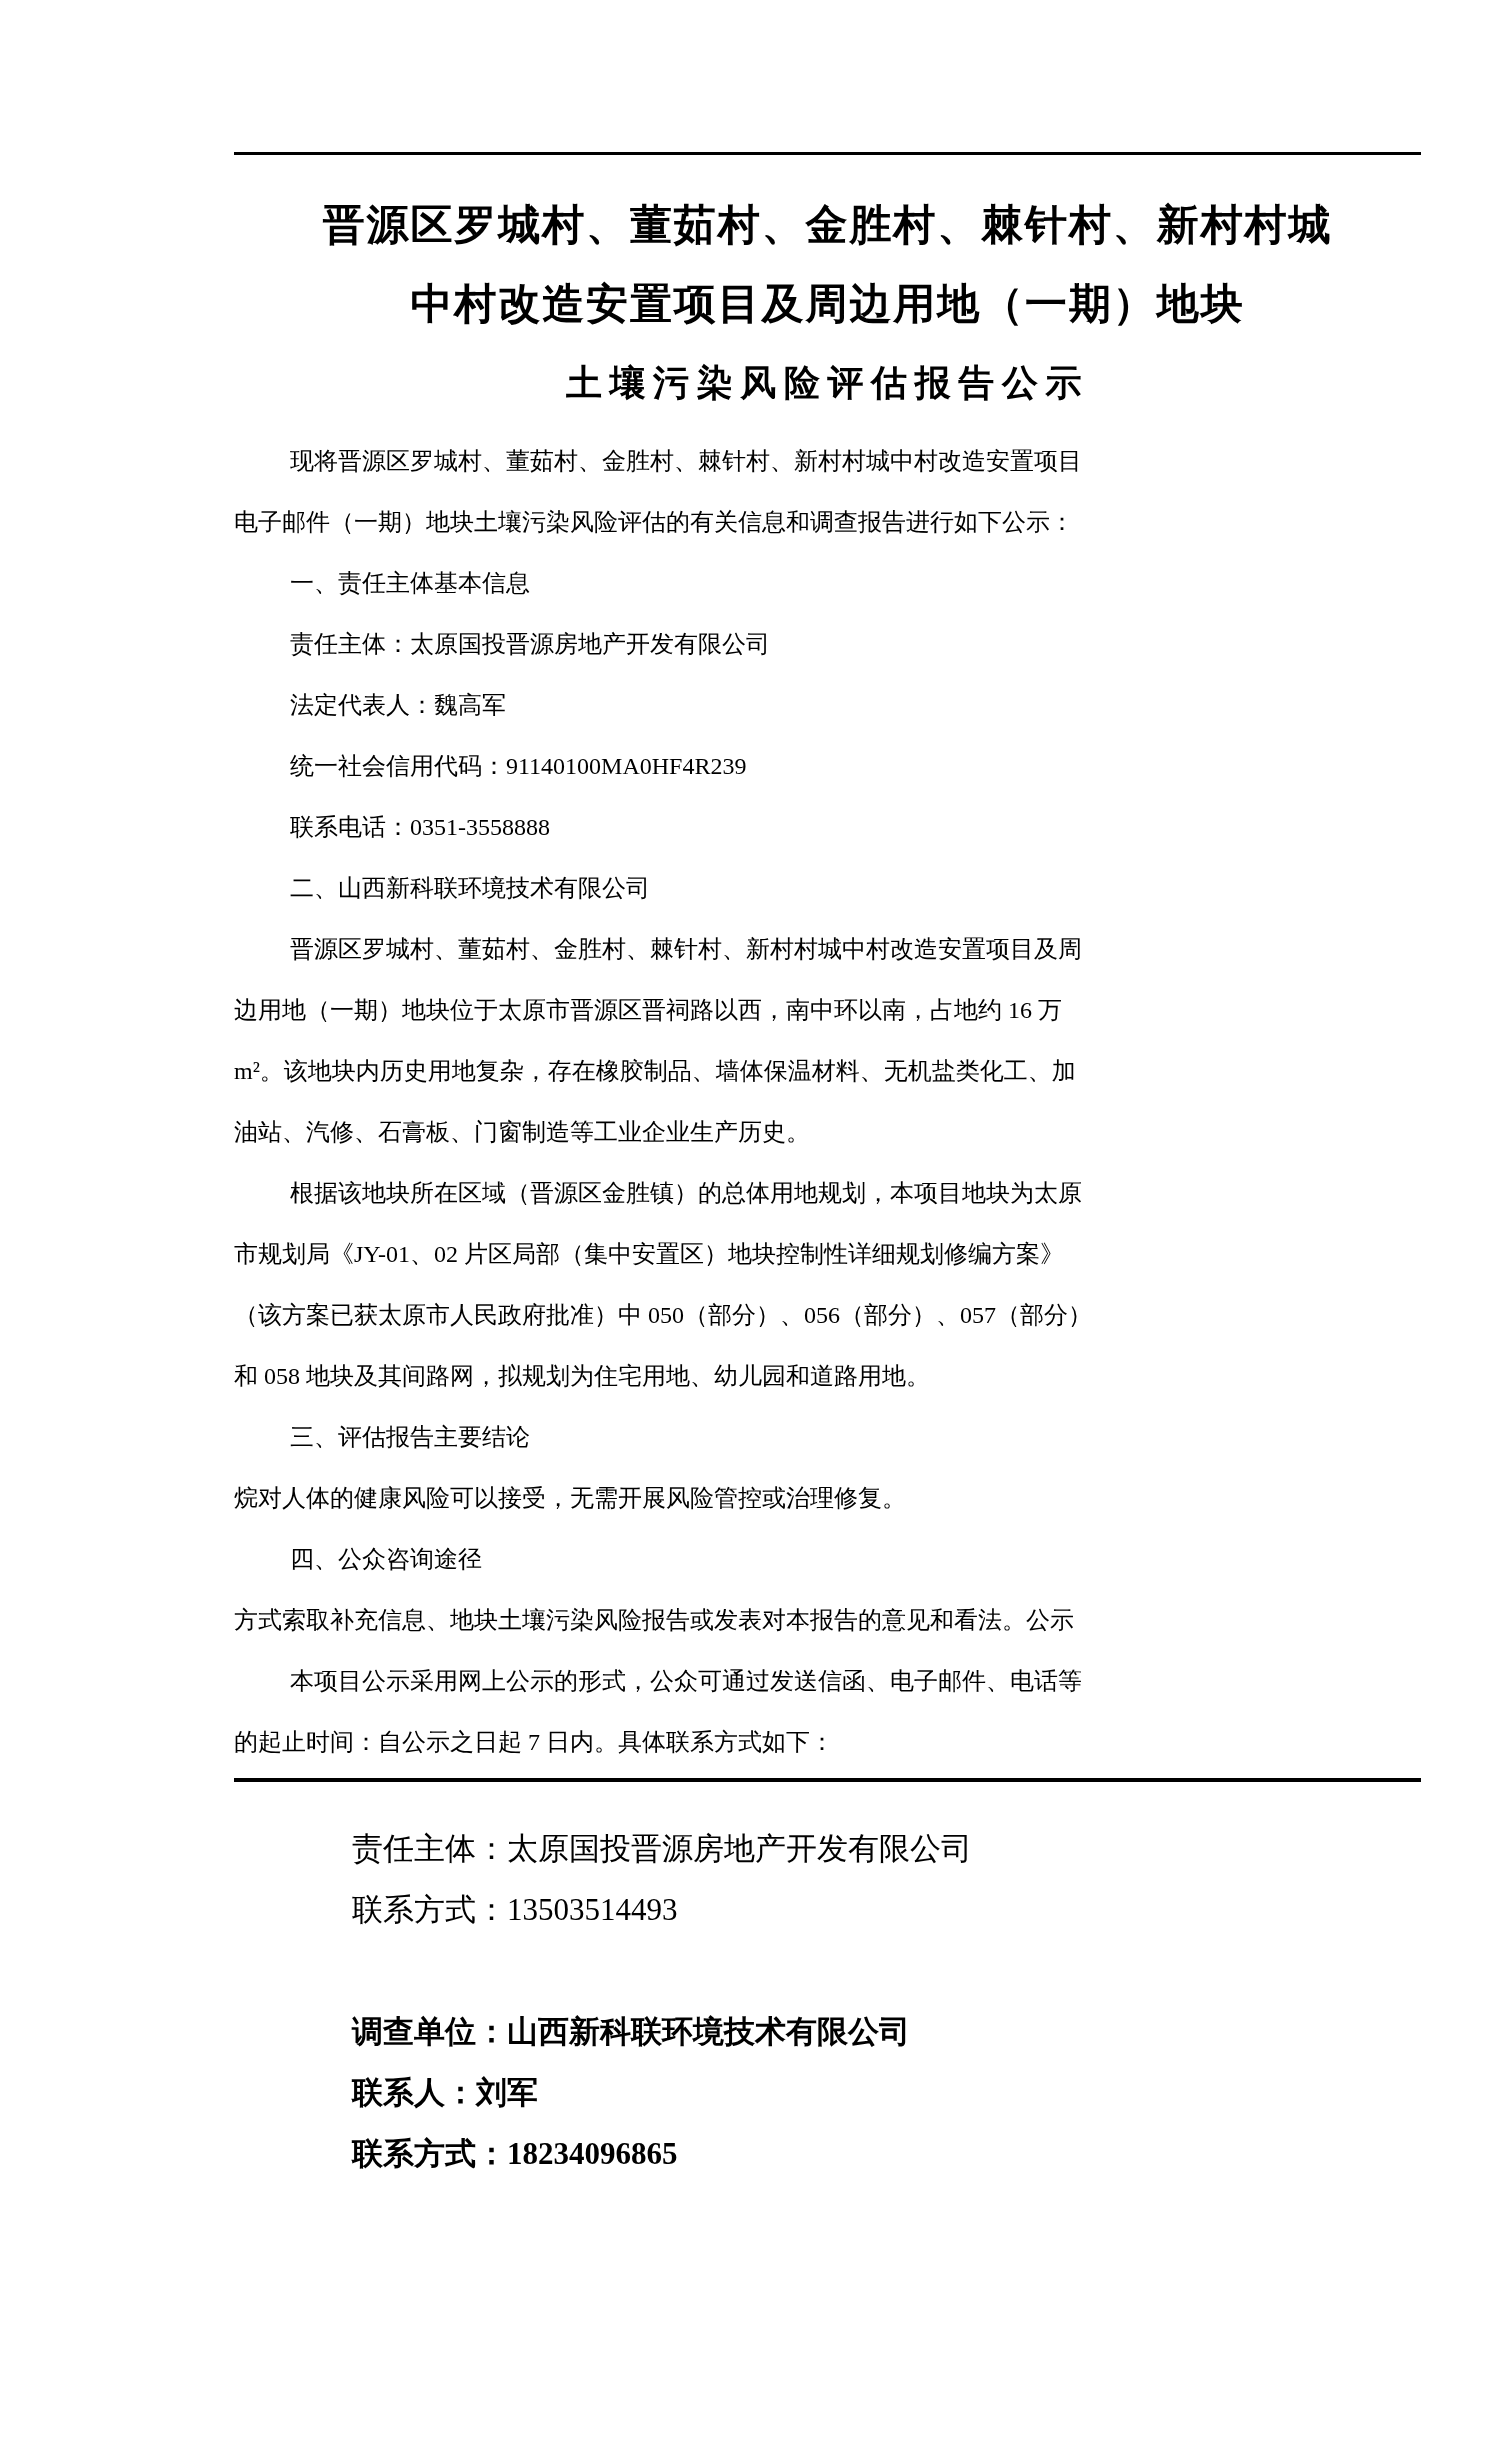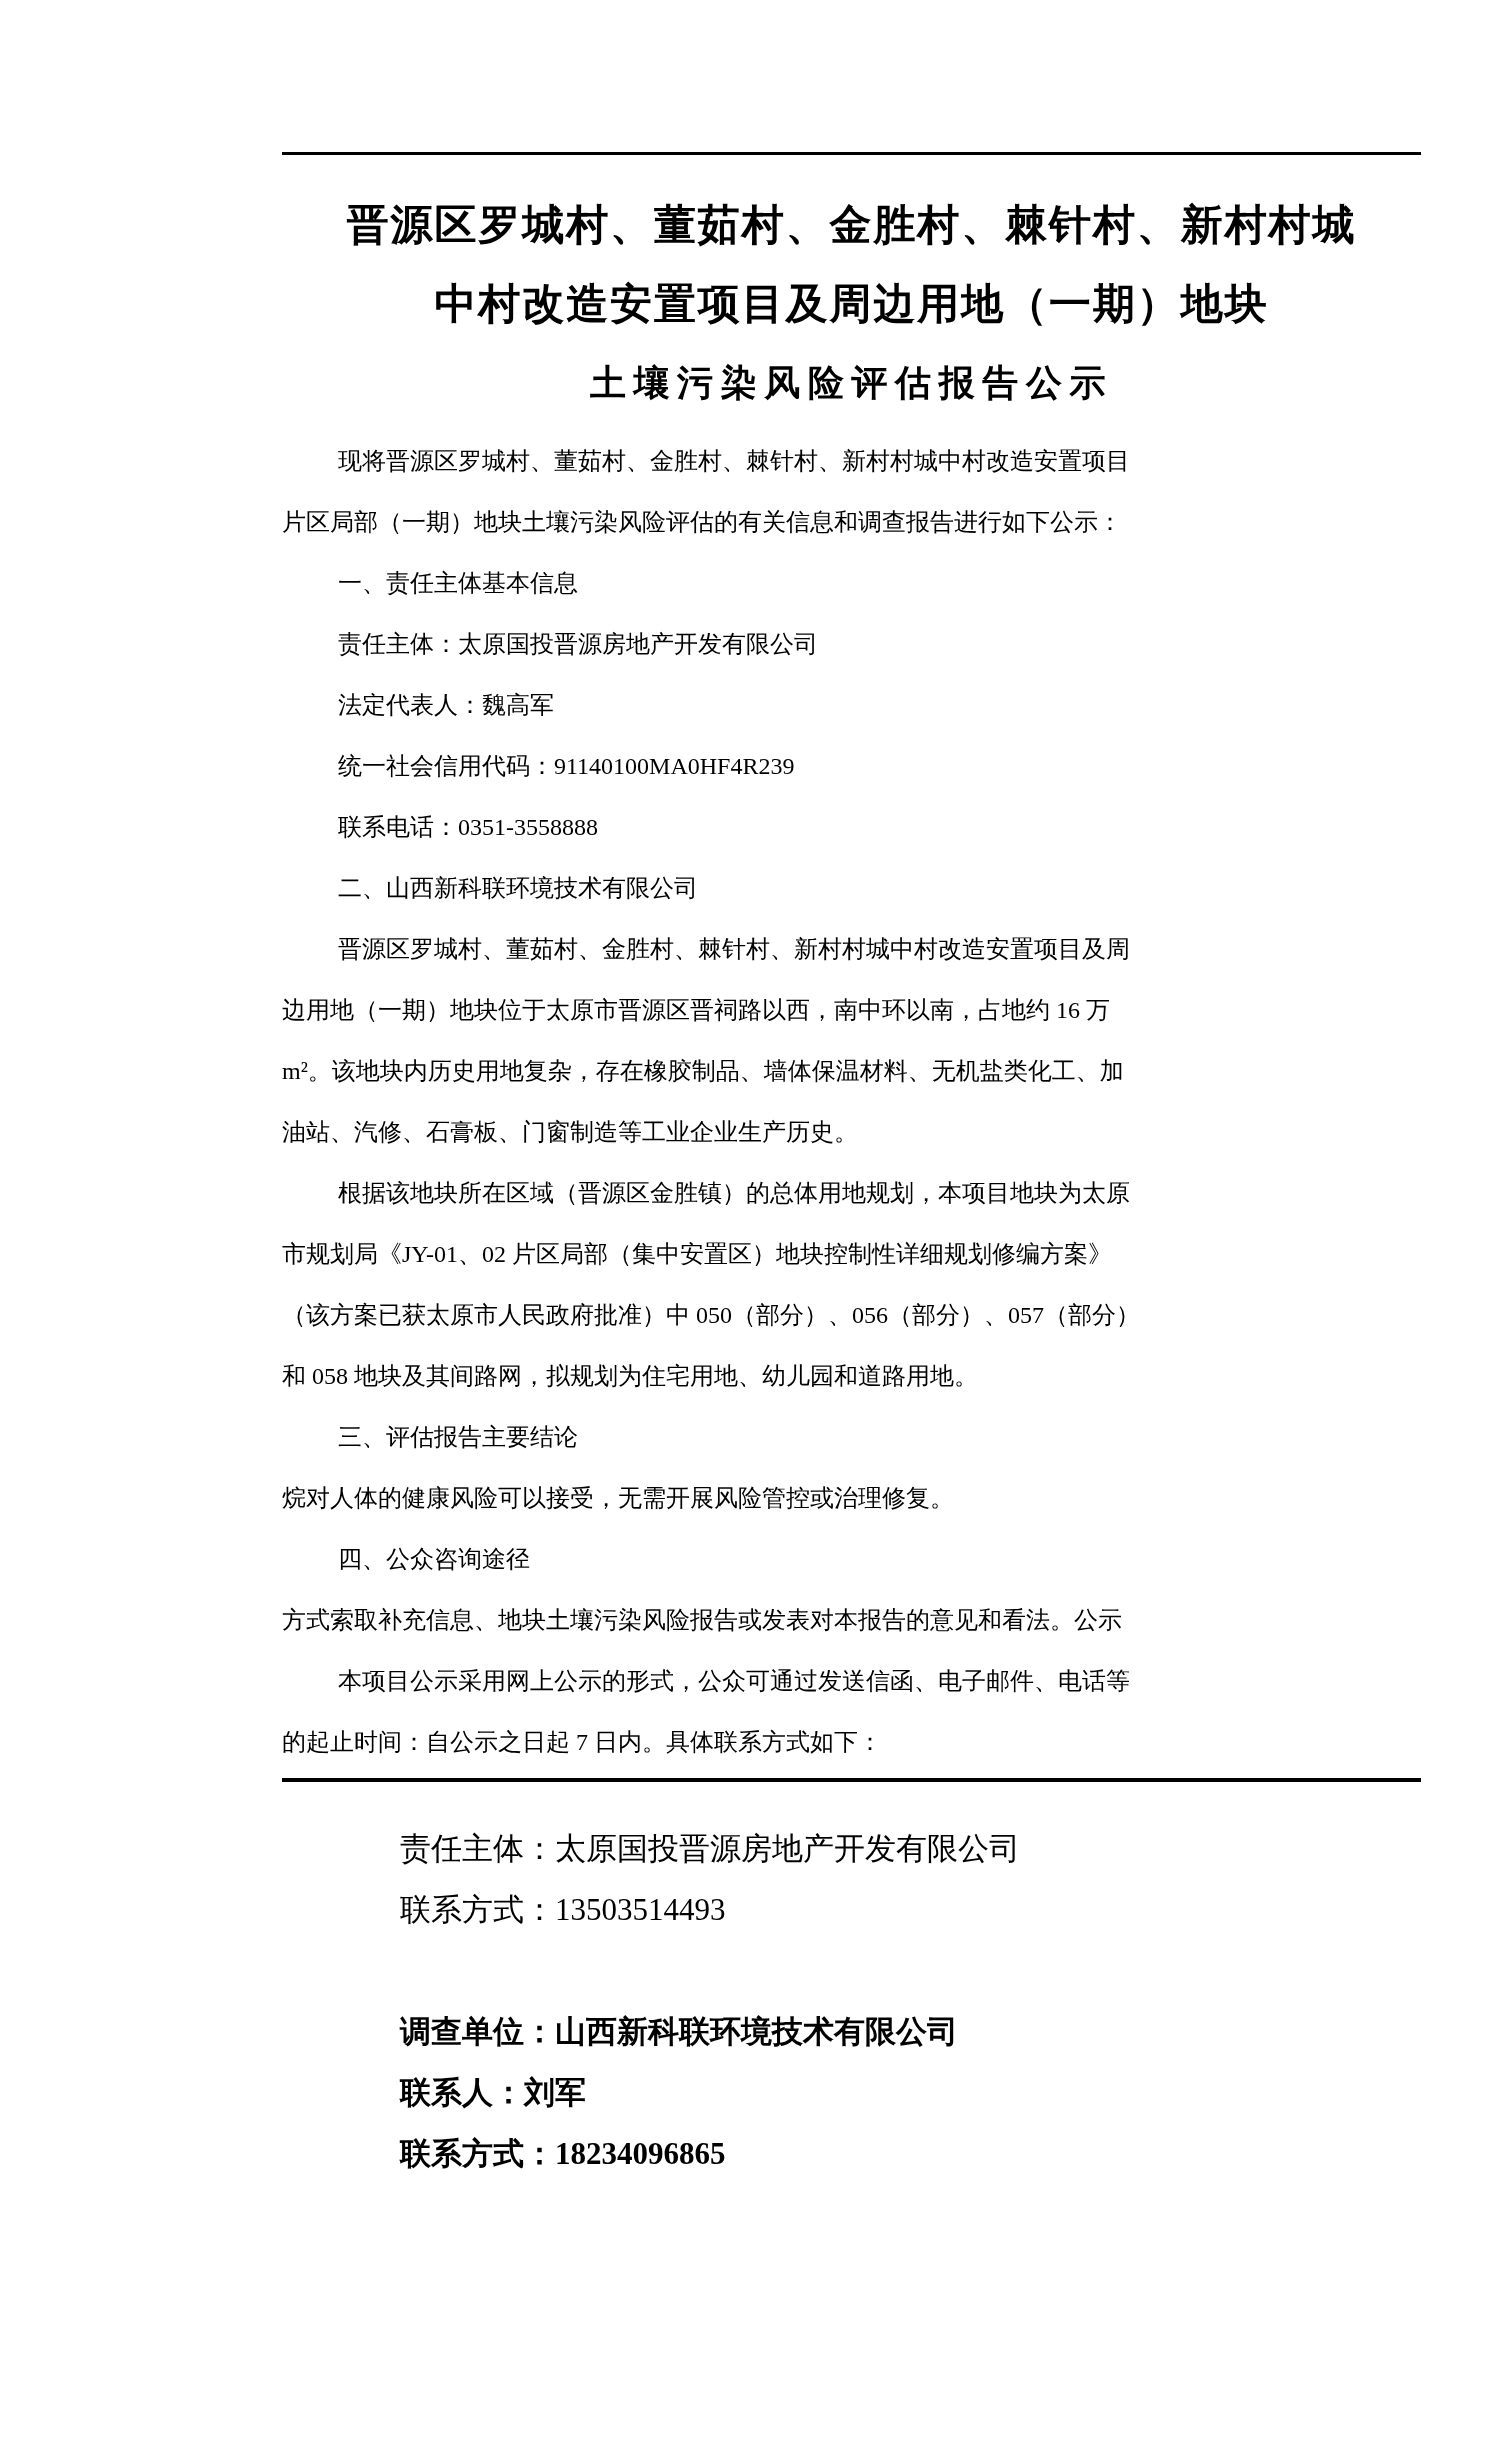--- a/index.html
+++ b/index.html
@@ -21,7 +21,6 @@
   .content {
     padding-left: 234px;
     padding-right: 88px;
-    margin-left: 48px;
   }
   .rule {
     height: 0;

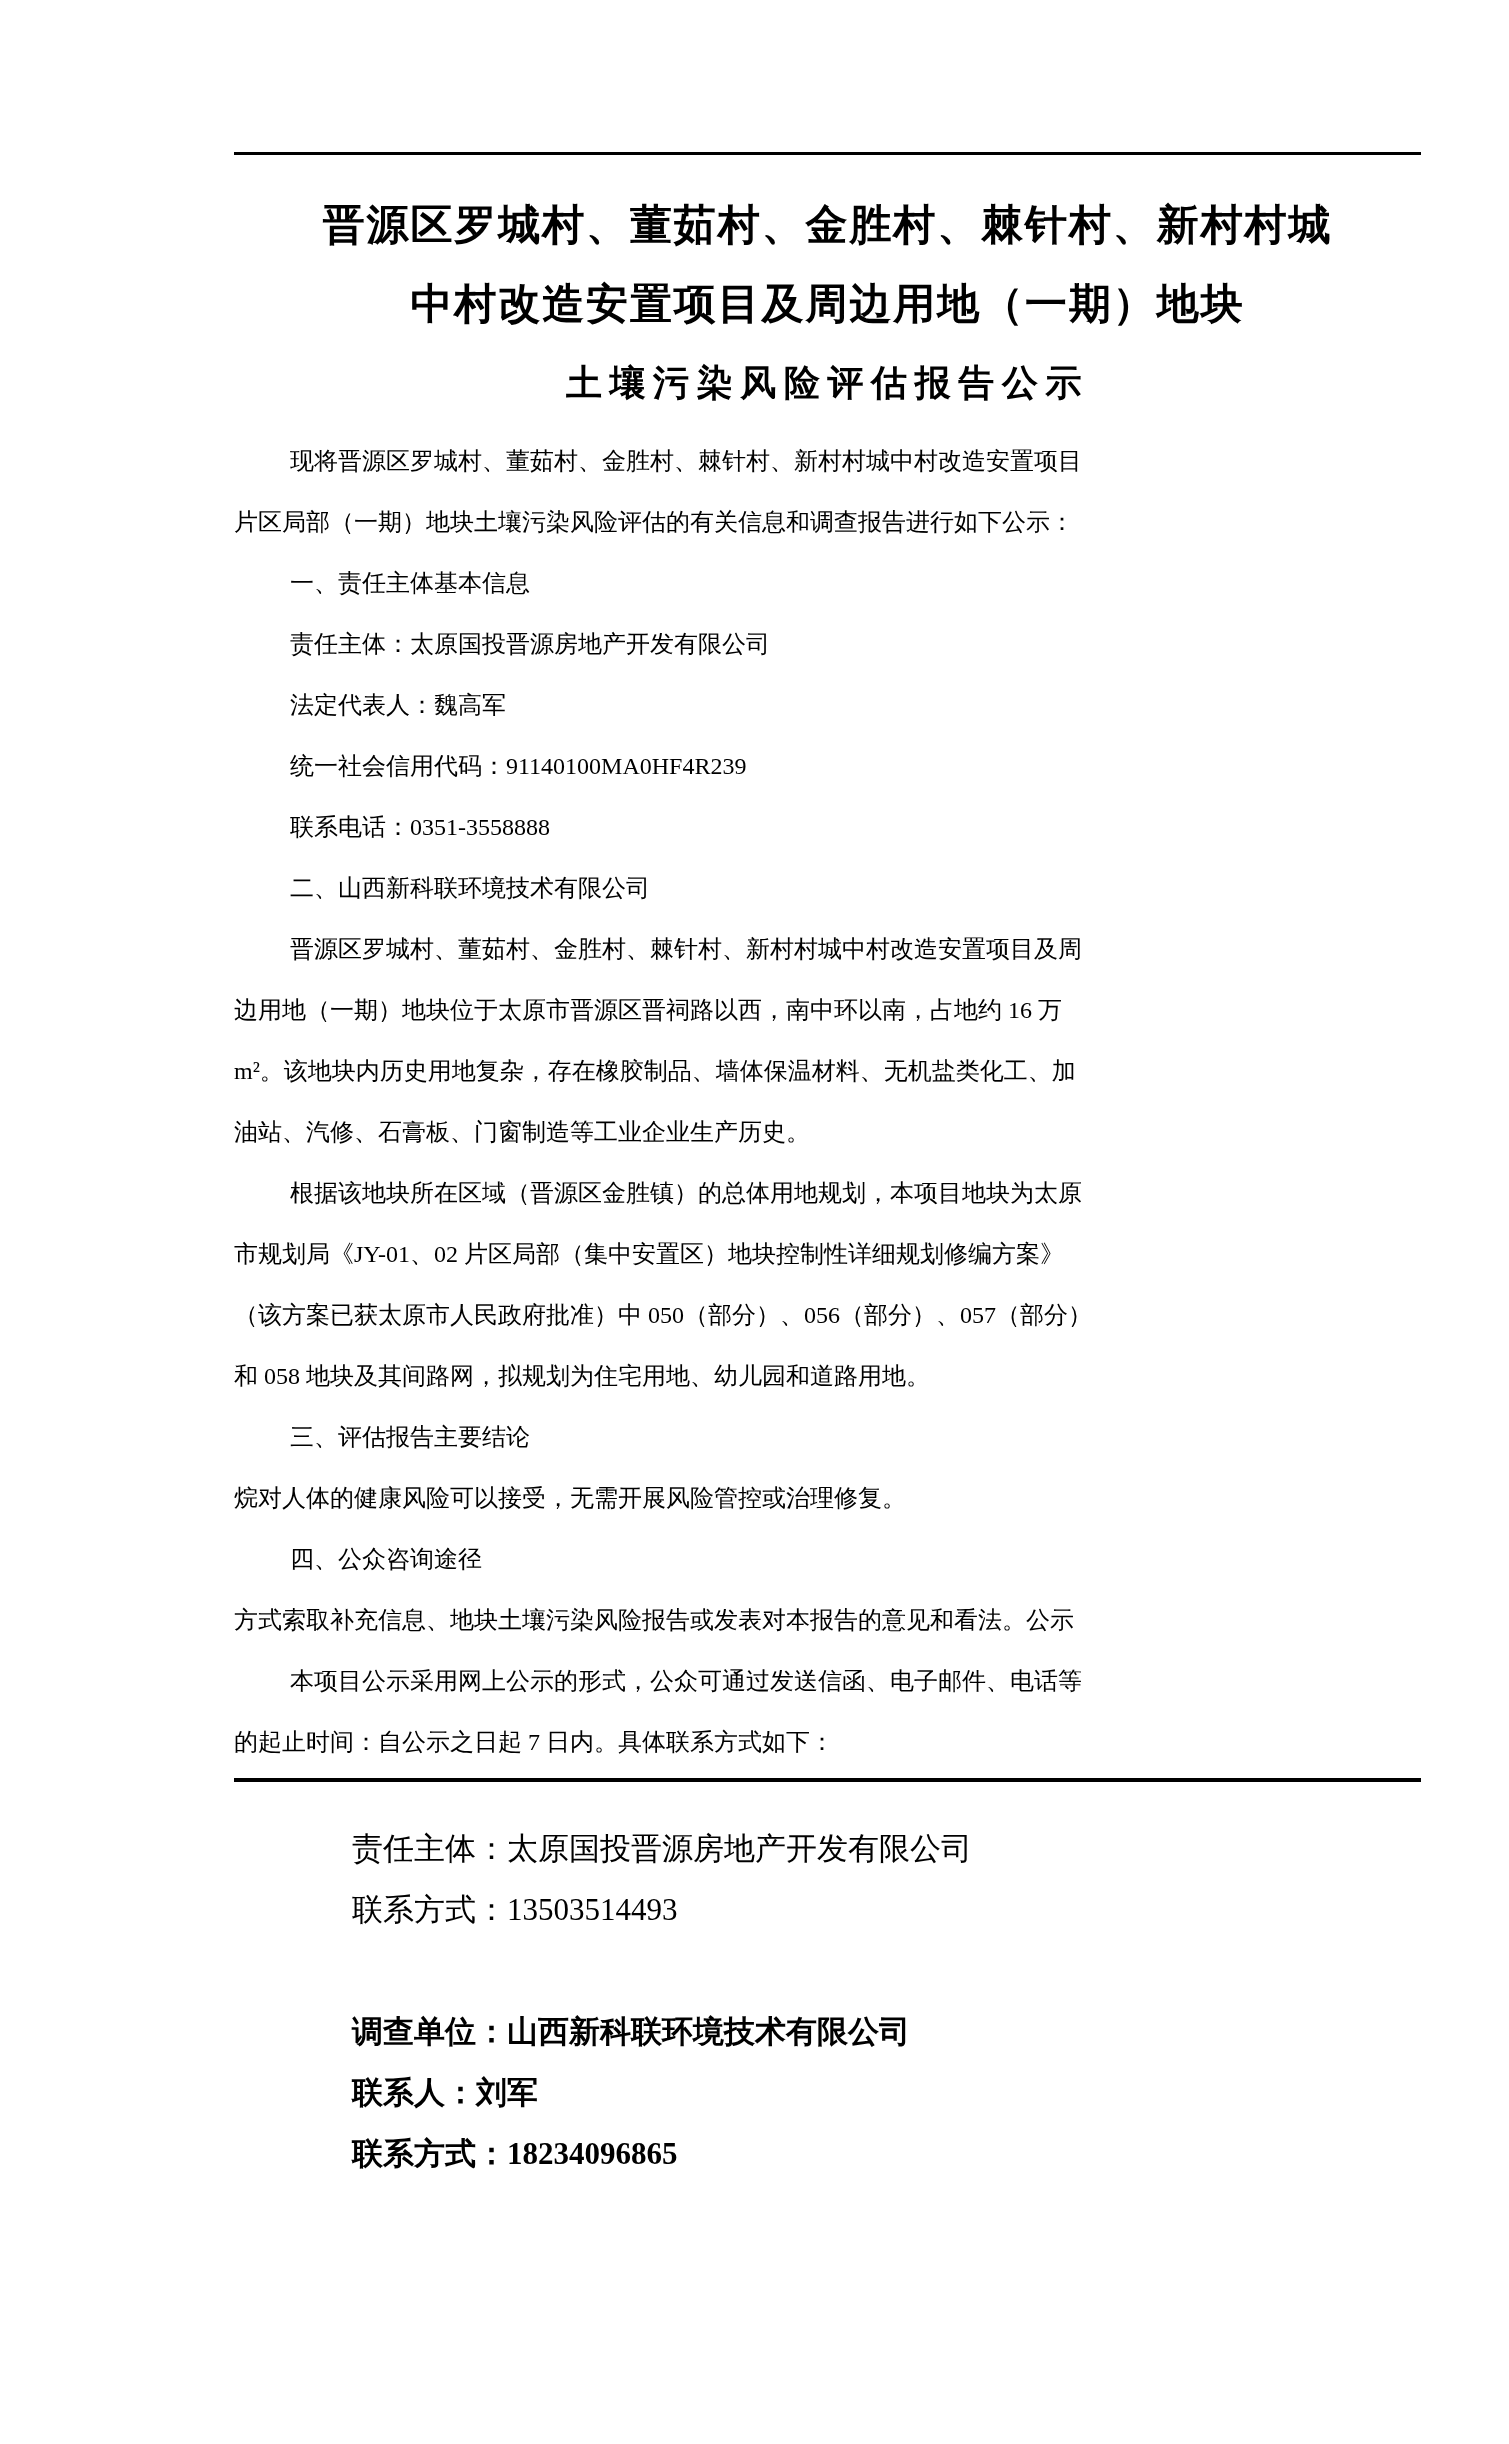--- a/index.html
+++ b/index.html
@@ -90,7 +90,7 @@
 
     <div class="doc-body" id="doc-body">
         <div class="body-line indent">现将晋源区罗城村、董茹村、金胜村、棘针村、新村村城中村改造安置项目</div>
-        <div class="body-line">片区局部（一期）地块土壤污染风险评估的有关信息和调查报告进行如下公示：</div>
+        <div class="body-line">电子邮件（一期）地块土壤污染风险评估的有关信息和调查报告进行如下公示：</div>
         <div class="body-line indent">一、责任主体基本信息</div>
         <div class="body-line indent">责任主体：太原国投晋源房地产开发有限公司</div>
         <div class="body-line indent">法定代表人：魏高军</div>

